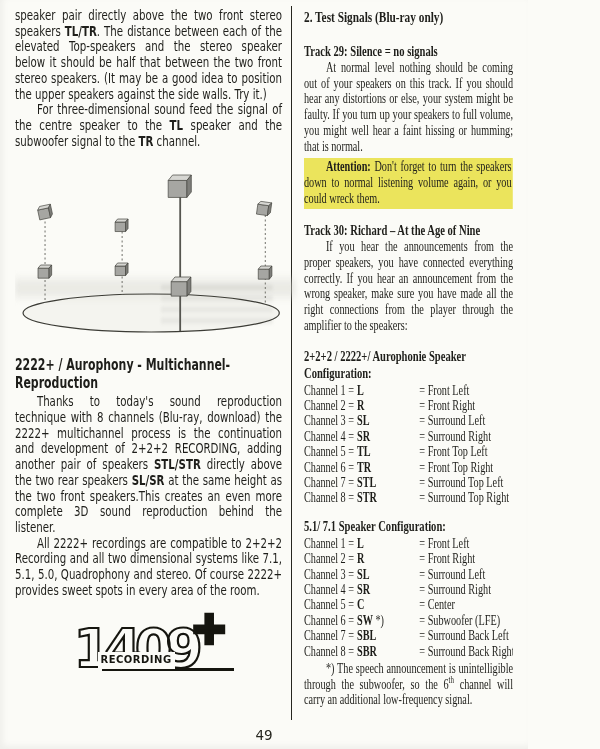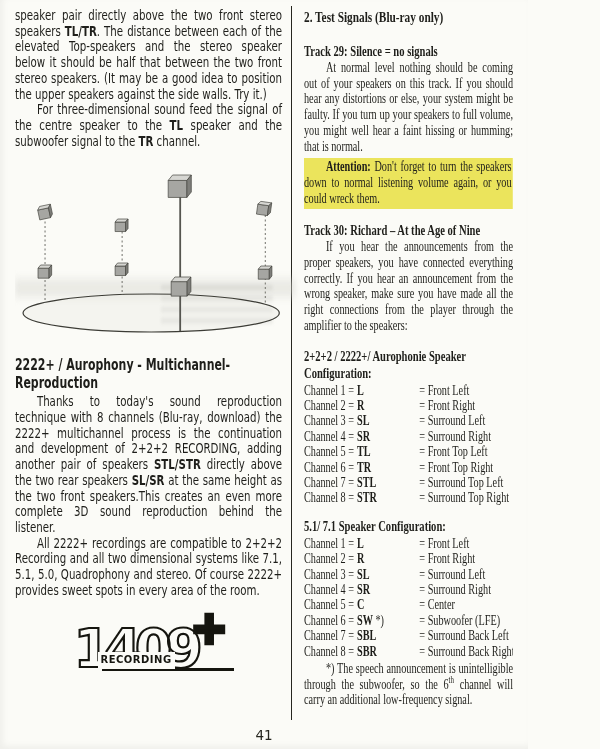--- a/index.html
+++ b/index.html
@@ -242,7 +242,7 @@
     </div>
   </div>
 
-  <div class="footer">41</div>
+  <div class="footer">49</div>
 </div>
 
 </body></html>

